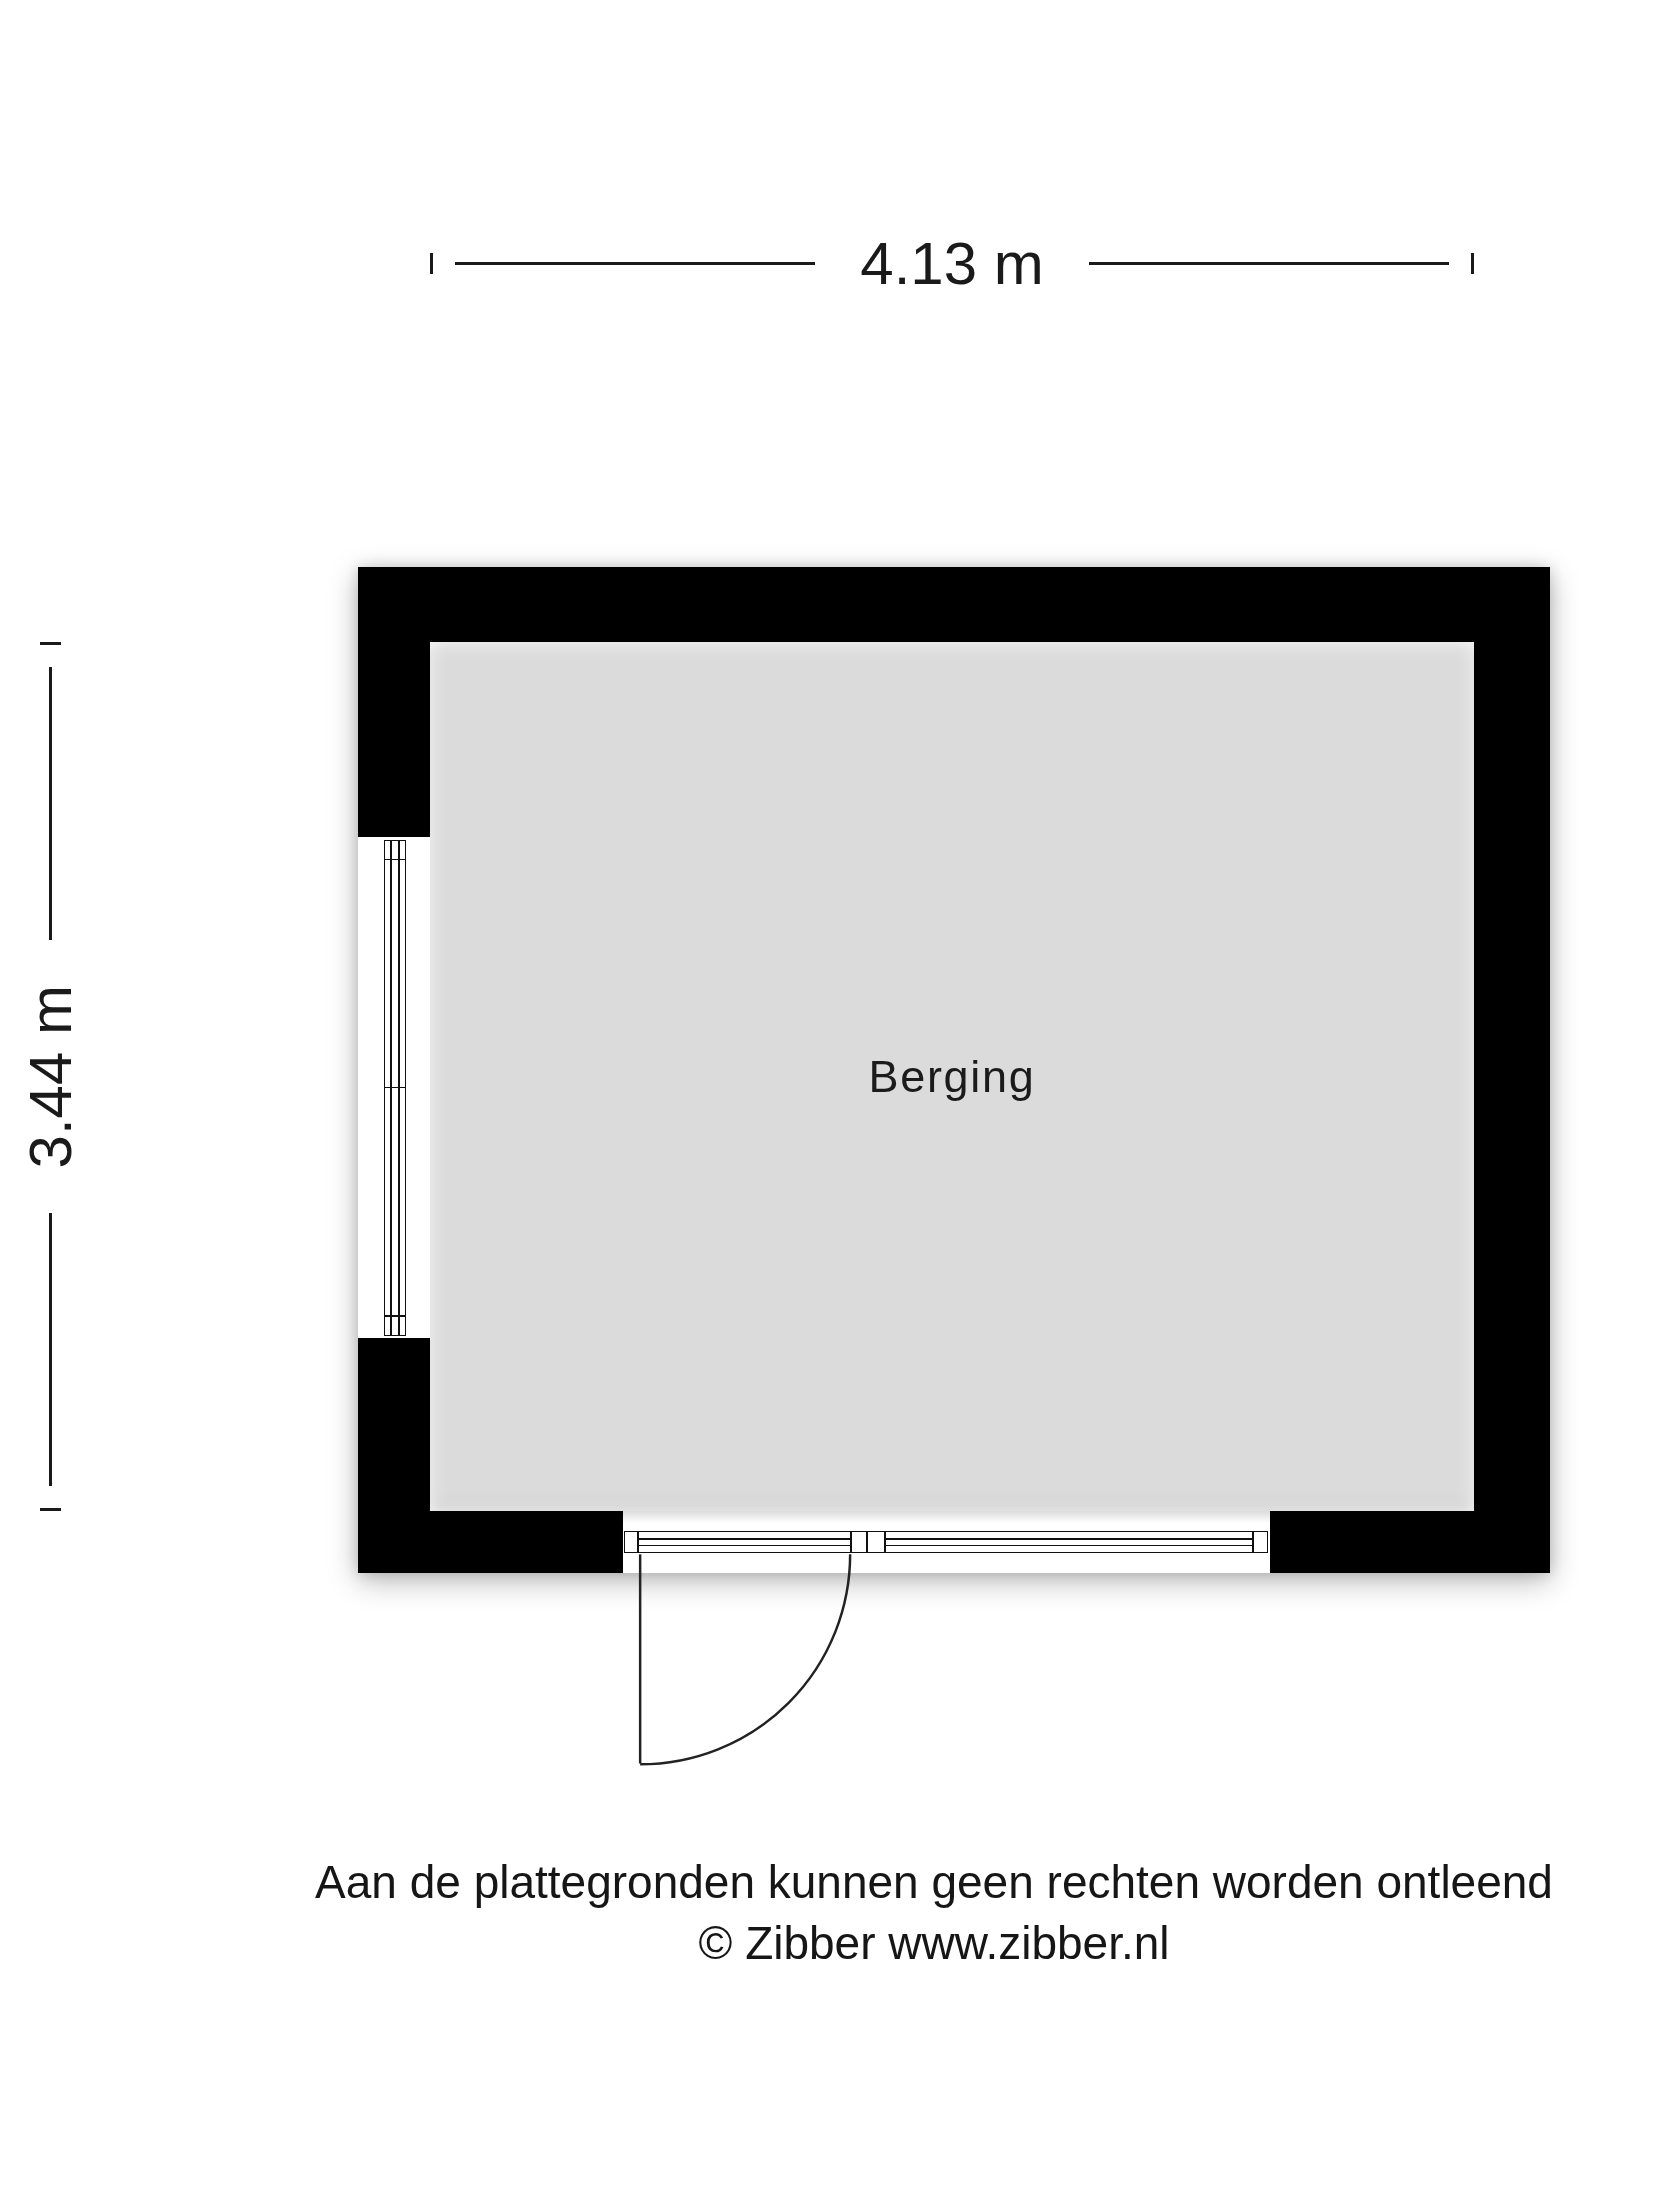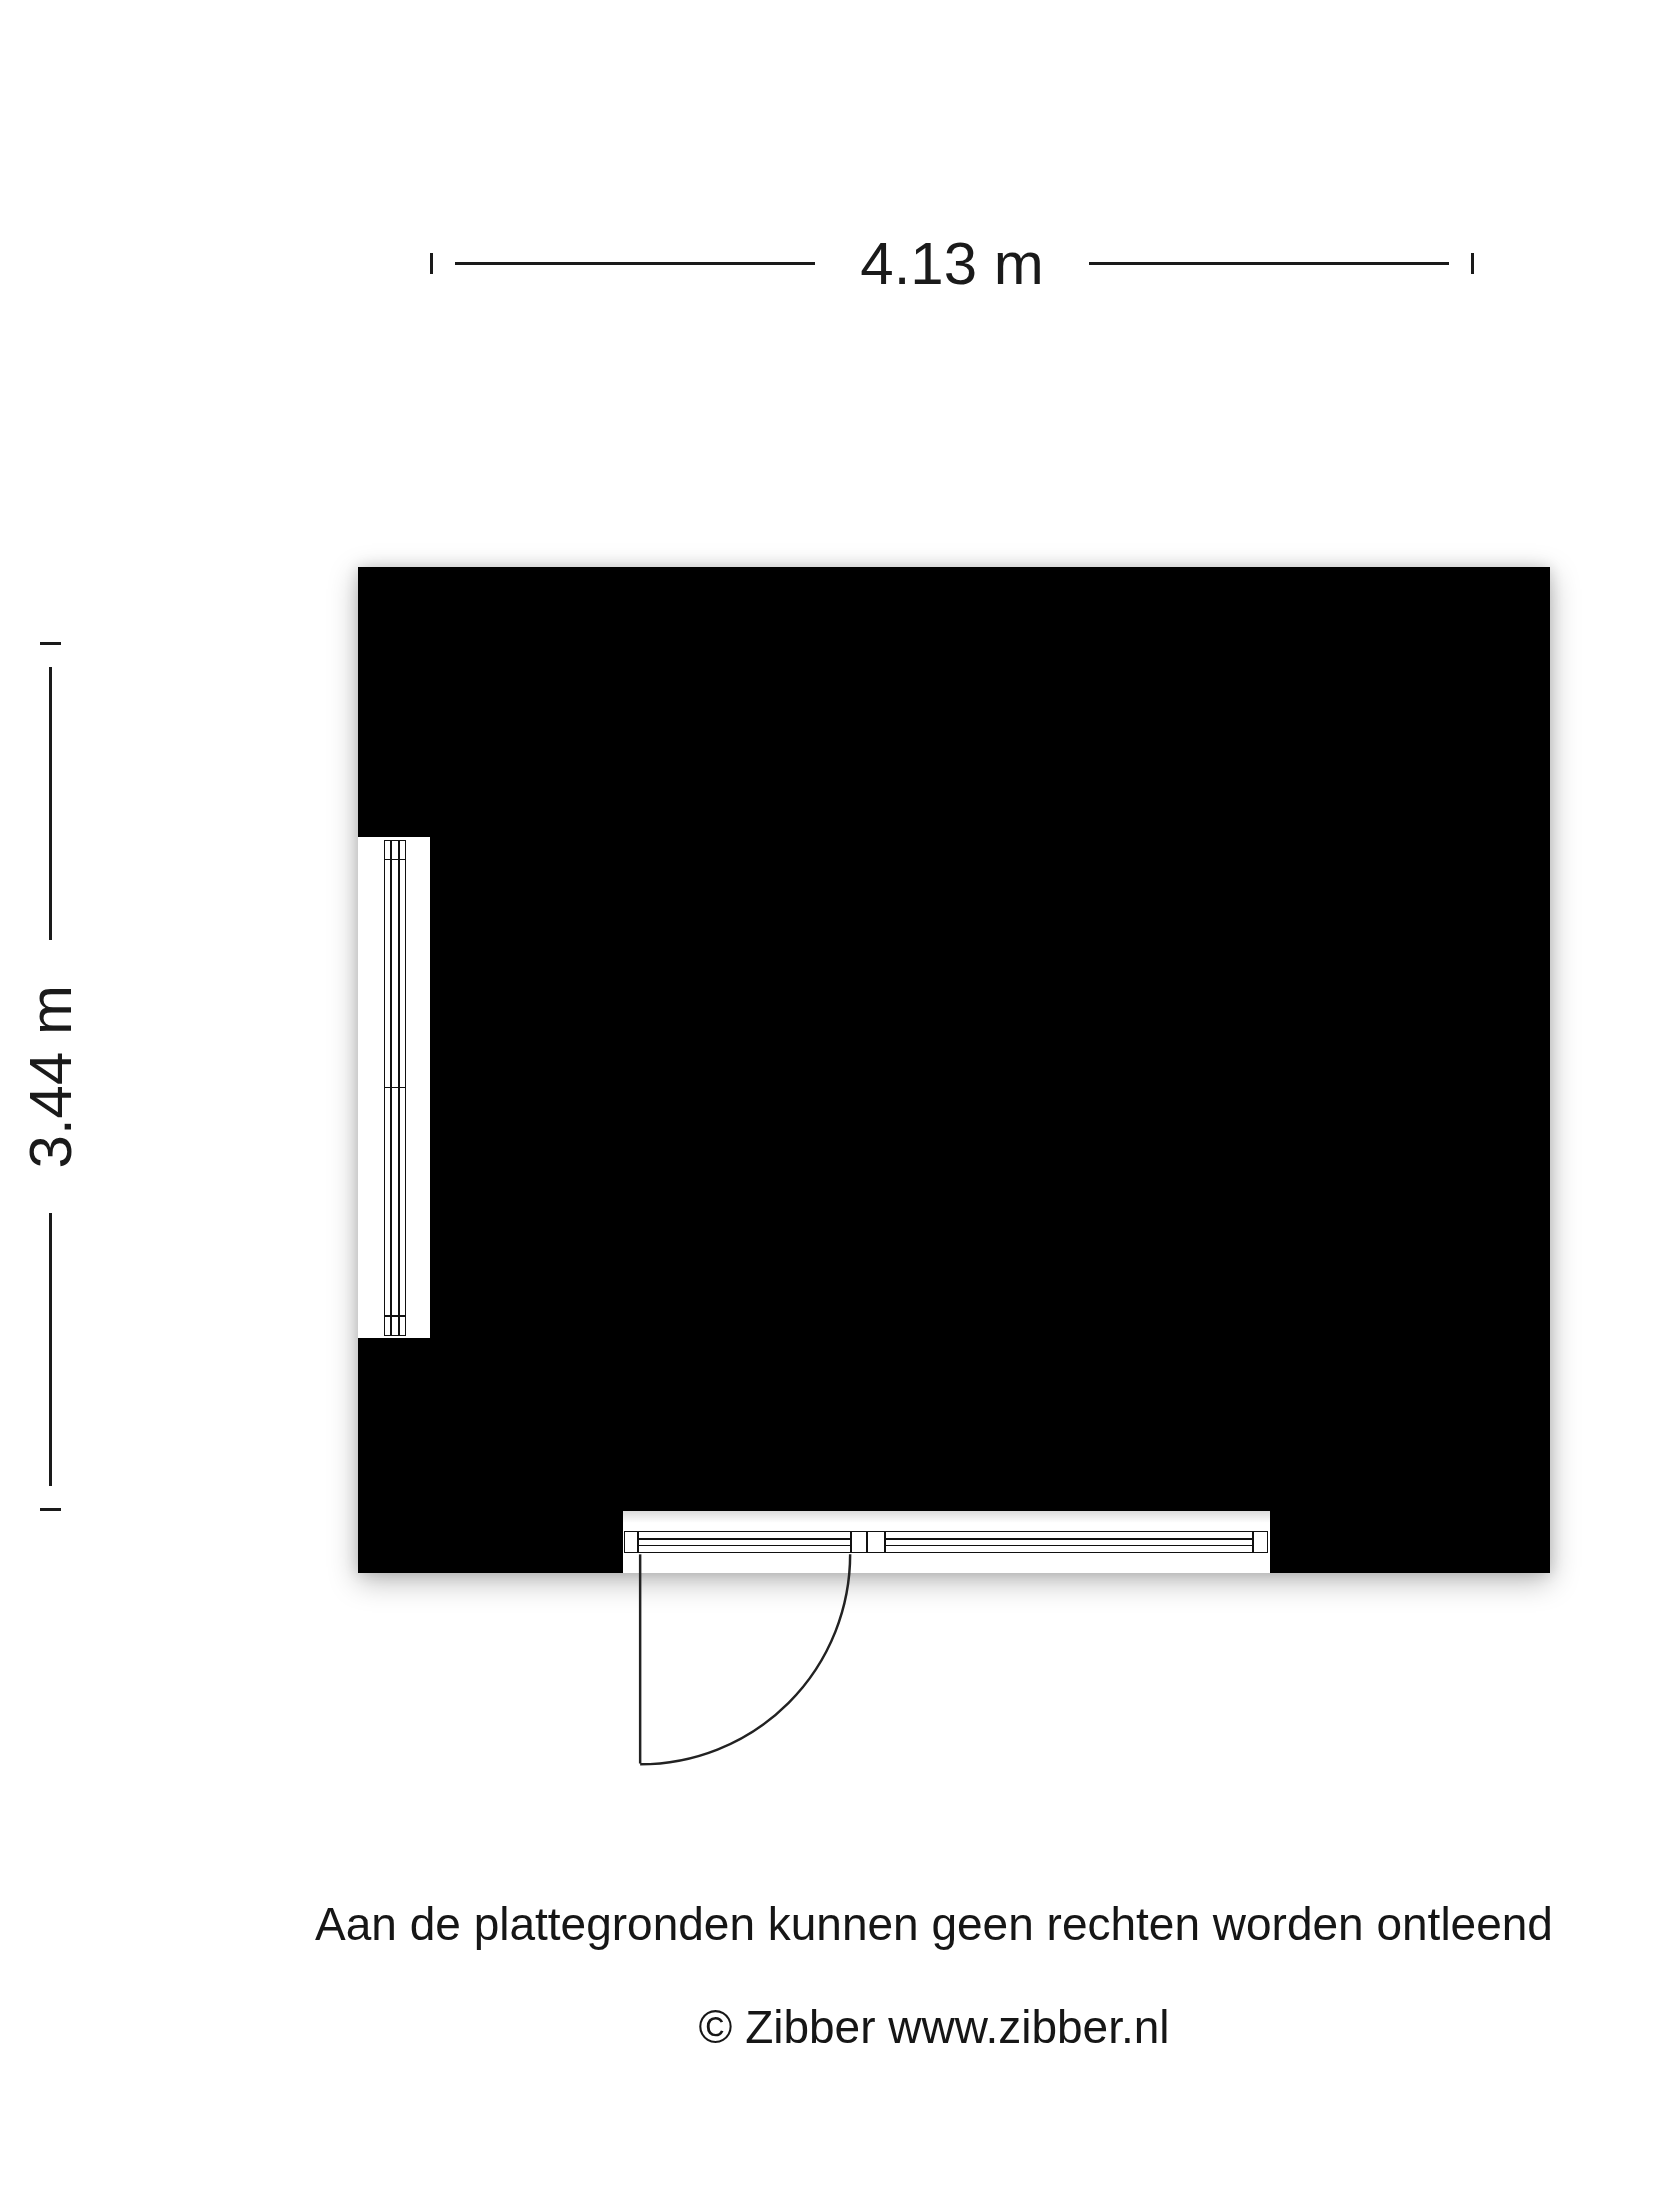--- a/index.html
+++ b/index.html
@@ -80,6 +80,9 @@
 
   <div class="plan">
 
+    <div class="interior">
+      <span class="room-label">Berging</span>
+    </div>
 
     <div class="win-left-opening">
       <div class="win-frame">

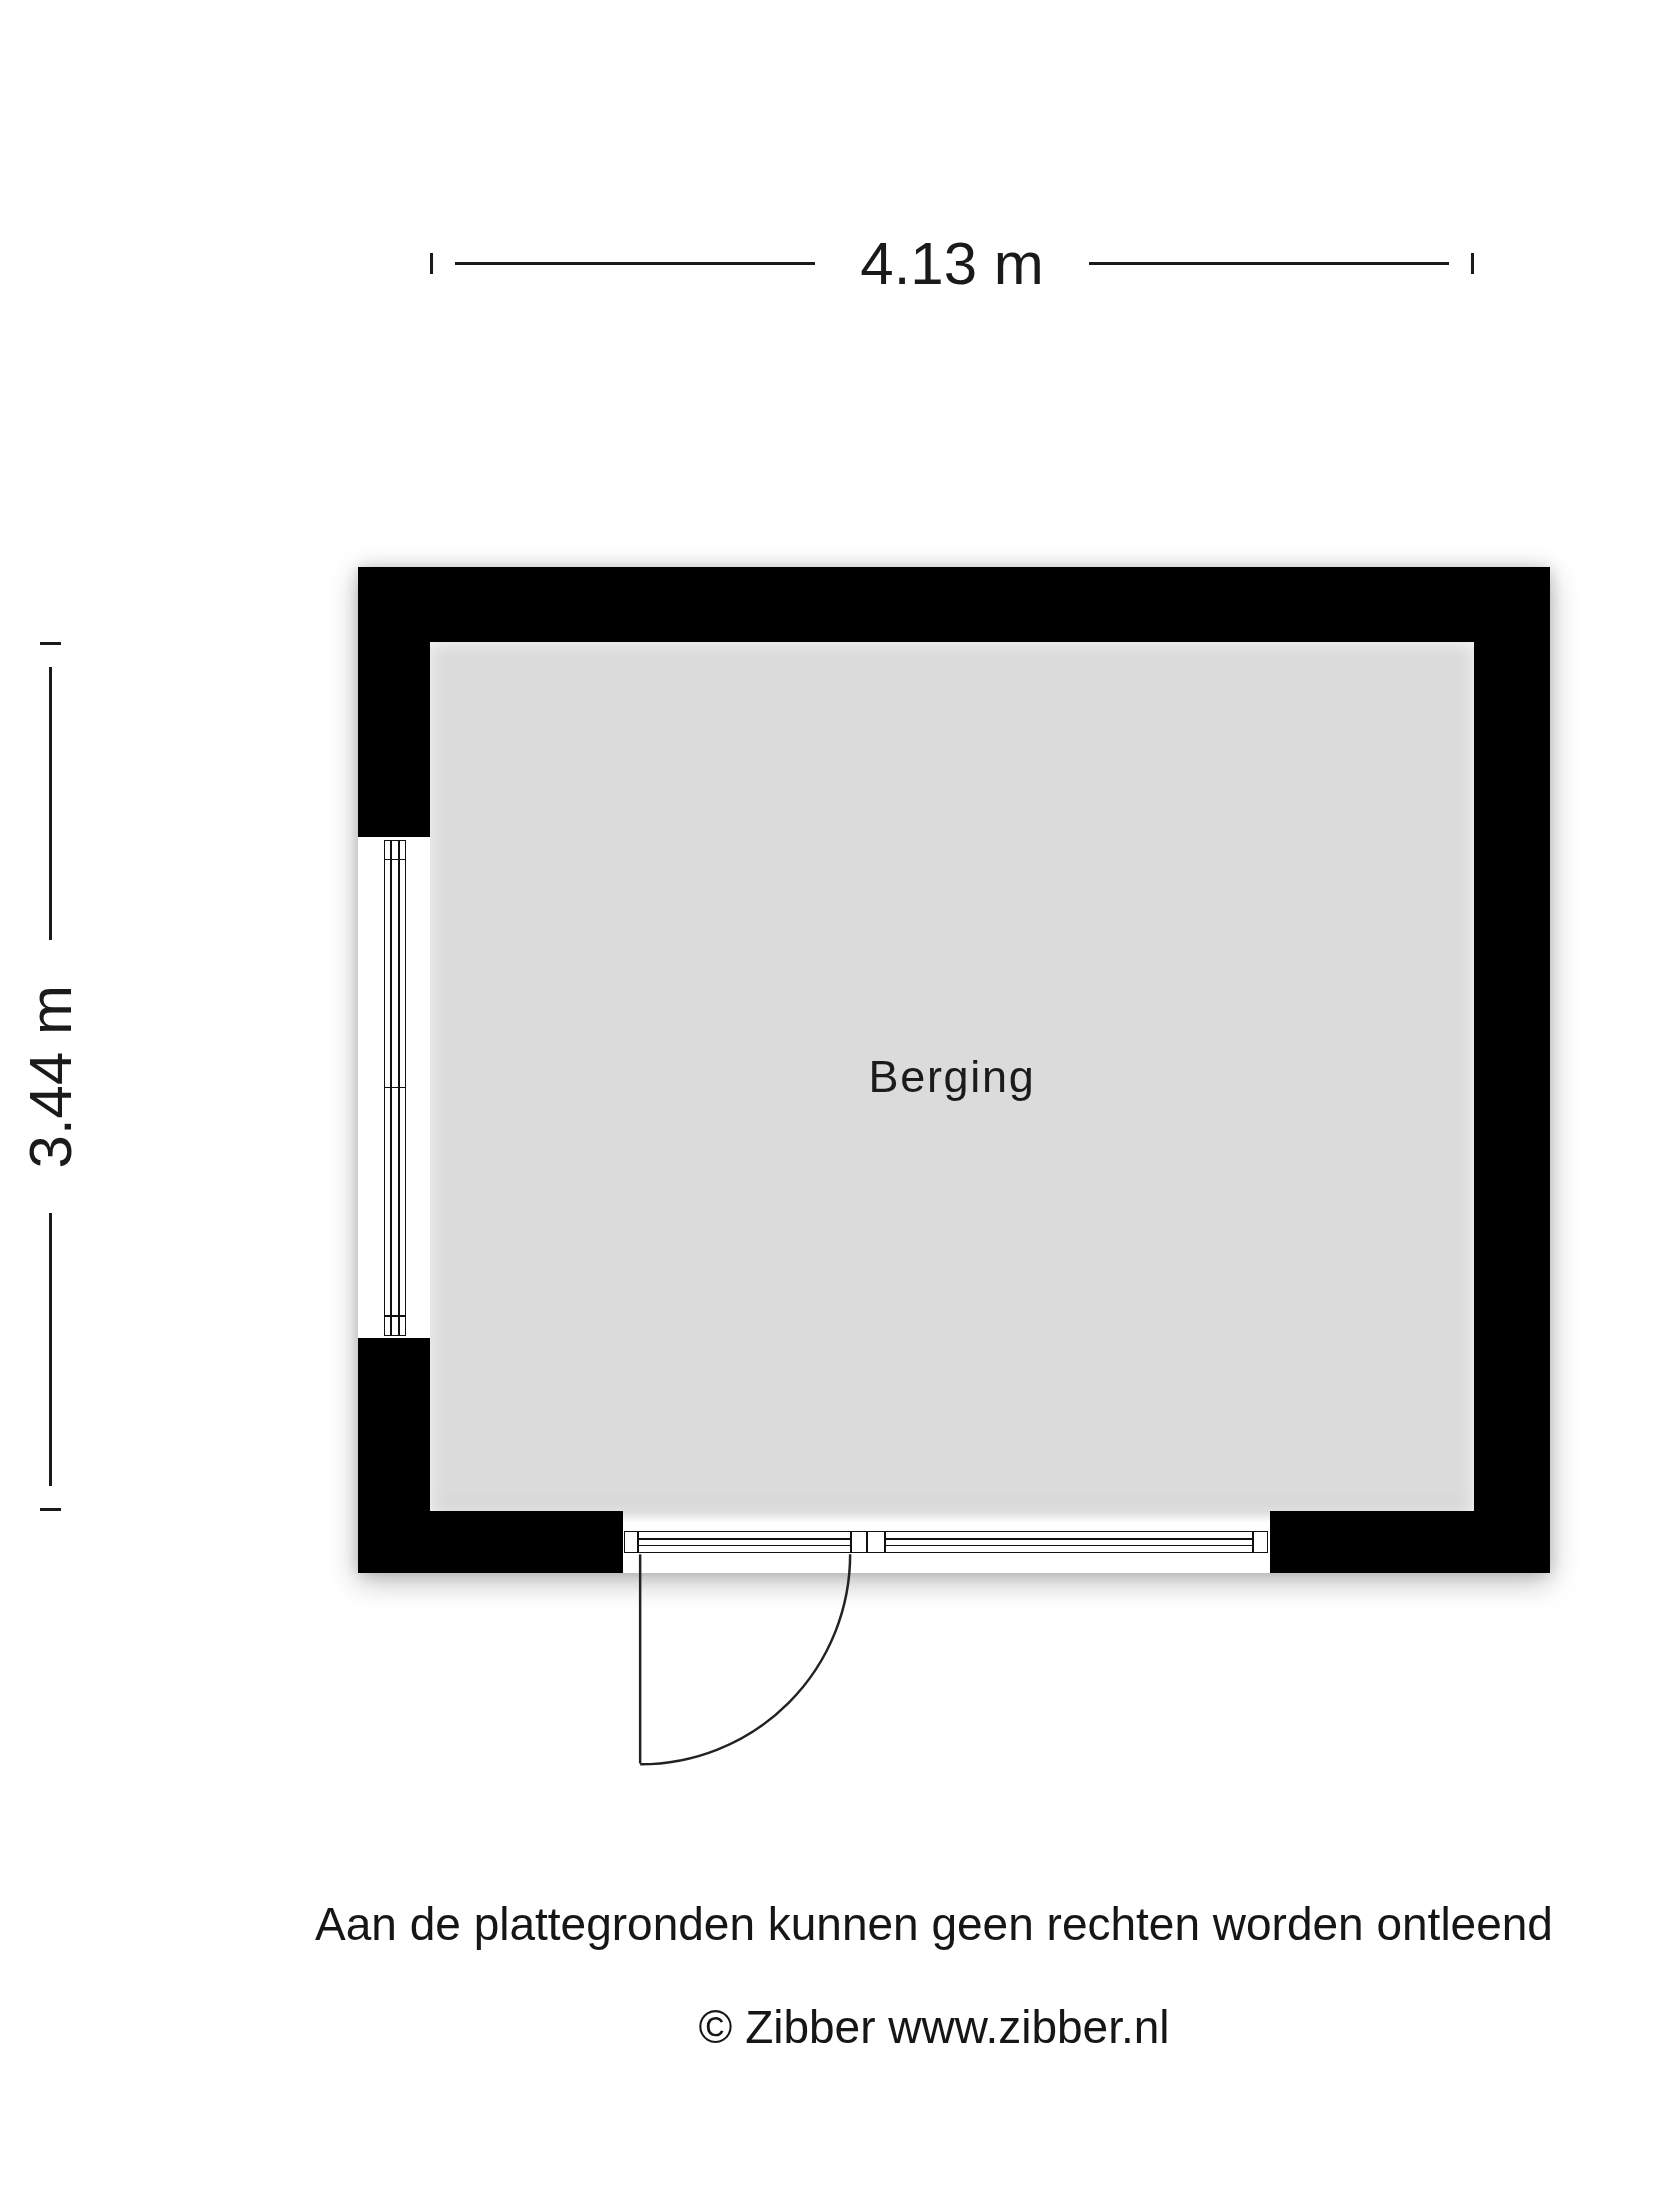--- a/index.html
+++ b/index.html
@@ -55,7 +55,7 @@
   
   .footer{position:absolute;left:934px;transform:translateX(-50%);top:1852px;text-align:center;
           color:#161616;white-space:nowrap;}
-  .f1,.f2{font-size:46px;line-height:1.32;margin-top:42px;}
+  .f1,.f2{font-size:46px;line-height:1.32;}
 </style>
 </head>
 <body>

